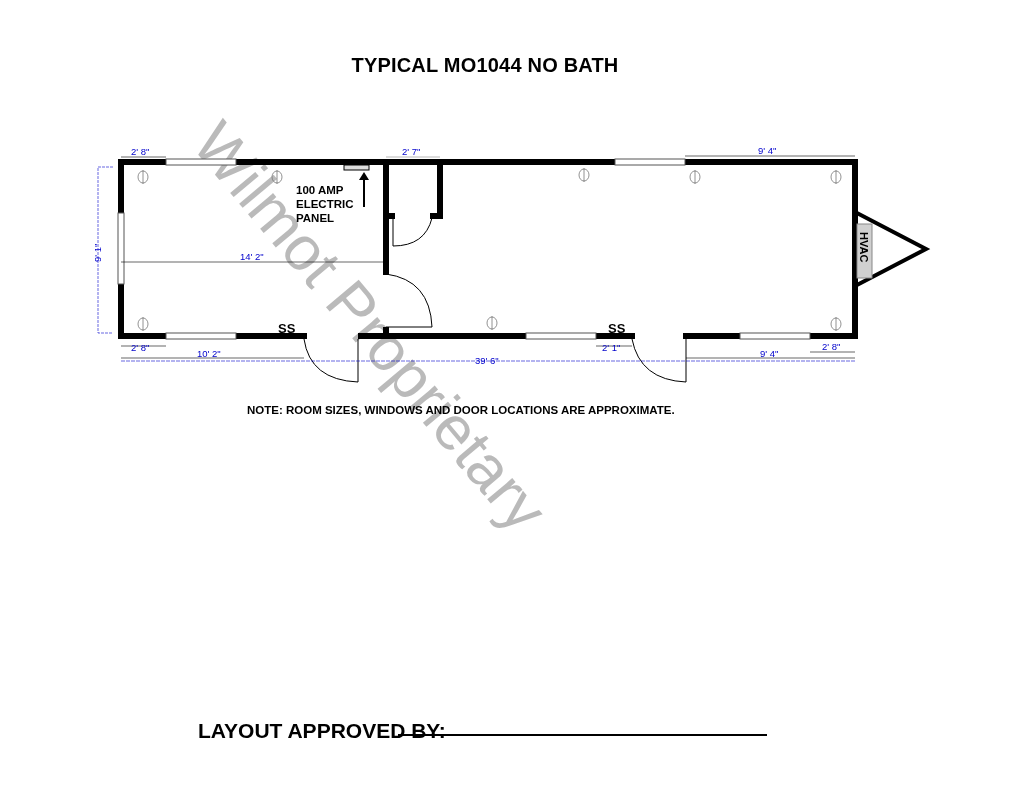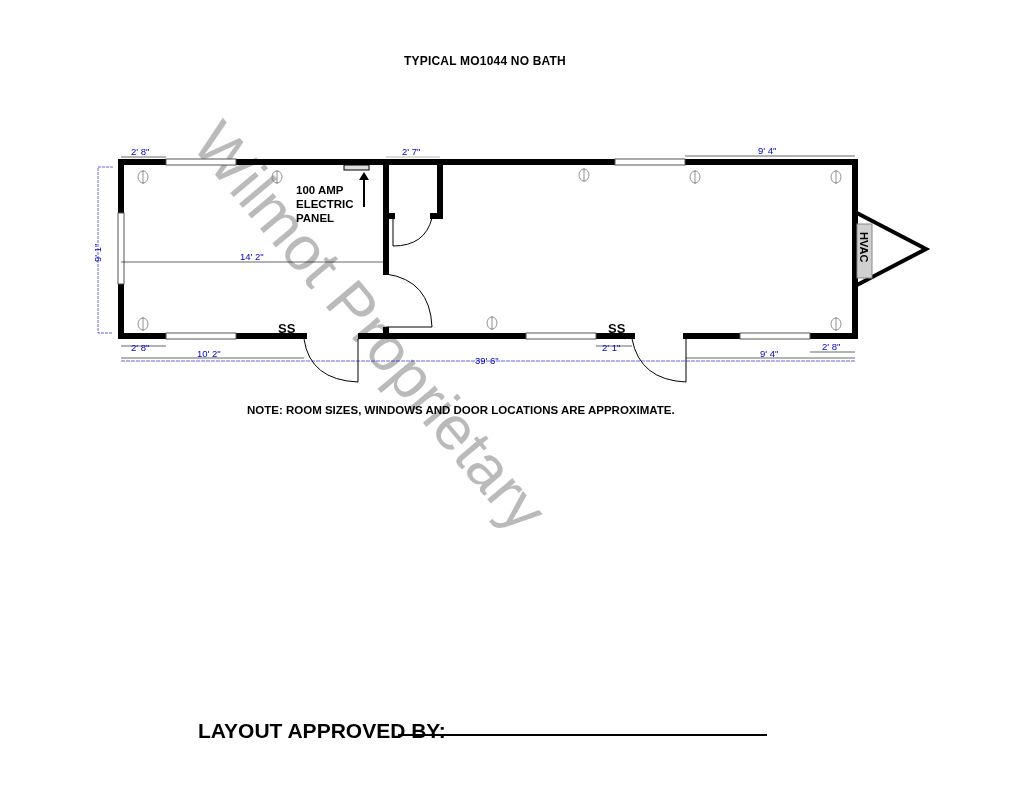--- a/index.html
+++ b/index.html
@@ -6,7 +6,7 @@
   body { width: 1024px; height: 792px; position: relative; overflow: hidden;
          font-family: "Liberation Sans", sans-serif; }
   .title { position: absolute; left: 0; width: 970px; top: 54px; text-align: center;
-           font-weight: bold; font-size: 12px; color: #000; letter-spacing: 0.2px; }
+           font-weight: bold; font-size: 20px; color: #000; letter-spacing: 0.2px; }
   .note { position: absolute; left: 247px; top: 404px; font-weight: bold; font-size: 11.5px; color: #000; }
   .approve { position: absolute; left: 198px; top: 719px; font-weight: bold; font-size: 21px; color: #000; }
   .sigline { position: absolute; left: 398px; top: 734px; width: 369px; height: 2px; background: #000; }

